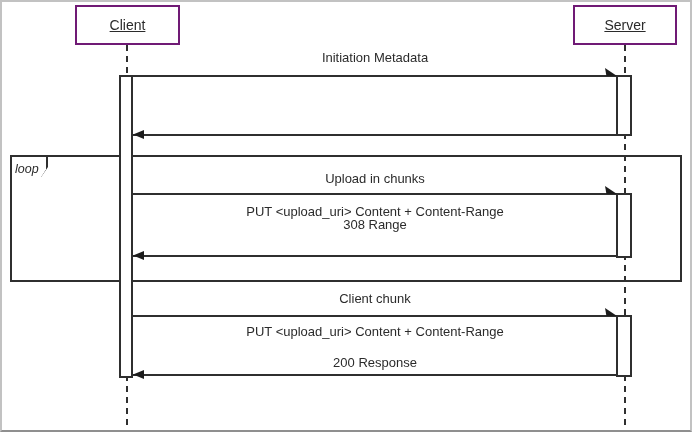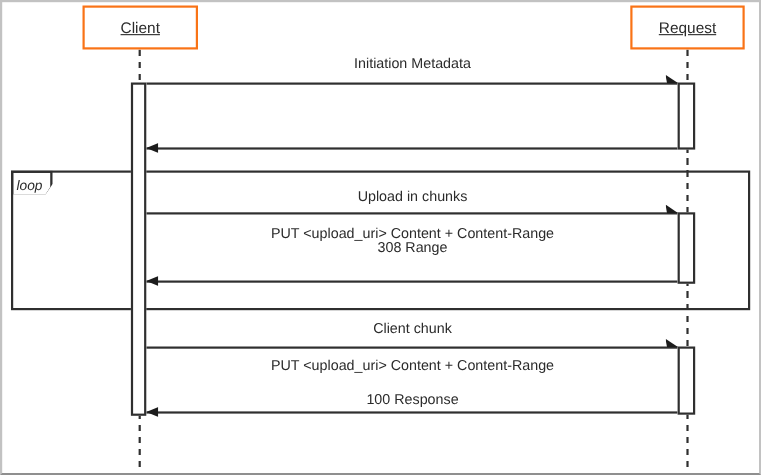--- a/index.html
+++ b/index.html
@@ -17,7 +17,7 @@
   .actor{
     position:absolute;
     box-sizing:border-box;
-    border:2px solid #f97316;
+    border:2px solid #701a75;
     background:#ffffff;
     display:flex;align-items:center;justify-content:center;
     font-size:14px;

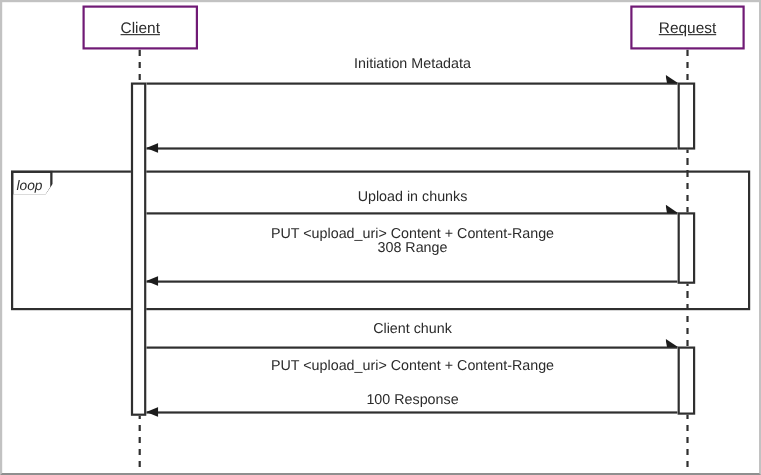--- a/index.html
+++ b/index.html
@@ -107,7 +107,7 @@
     <span class="actor-label">Client</span>
   </div>
   <div class="actor" style="left:571px;top:3px;width:104px;height:40px;">
-    <span class="actor-label">Request</span>
+    <span class="actor-label">Server</span>
   </div>
 
   <div class="fragment" style="left:8px;top:153px;width:672px;height:127px;"></div>

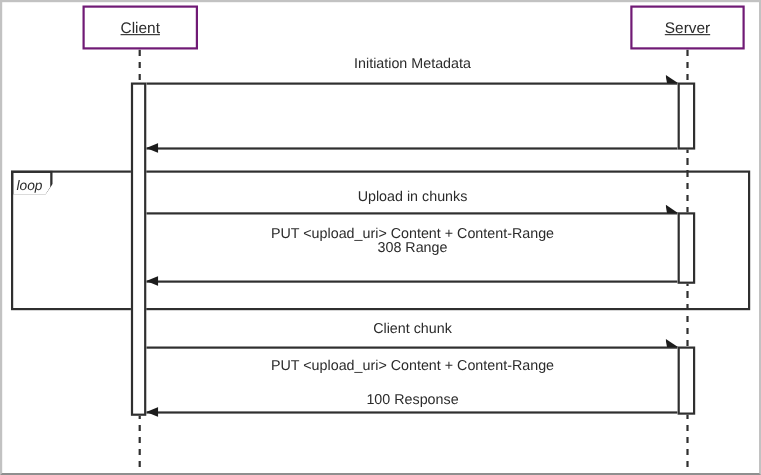--- a/index.html
+++ b/index.html
@@ -138,7 +138,7 @@
   <div class="msg-line" style="top:313px;"></div>
   <div class="arrow-corner" style="top:306px;"></div>
   <div class="msg-label" style="top:321px;">PUT &lt;upload_uri&gt; Content + Content-Range</div>
-  <div class="msg-label" style="top:352px;">100 Response</div>
+  <div class="msg-label" style="top:352px;">200 Response</div>
   <div class="msg-line" style="top:372px;"></div>
   <div class="arrow-left" style="top:368px;"></div>
 

